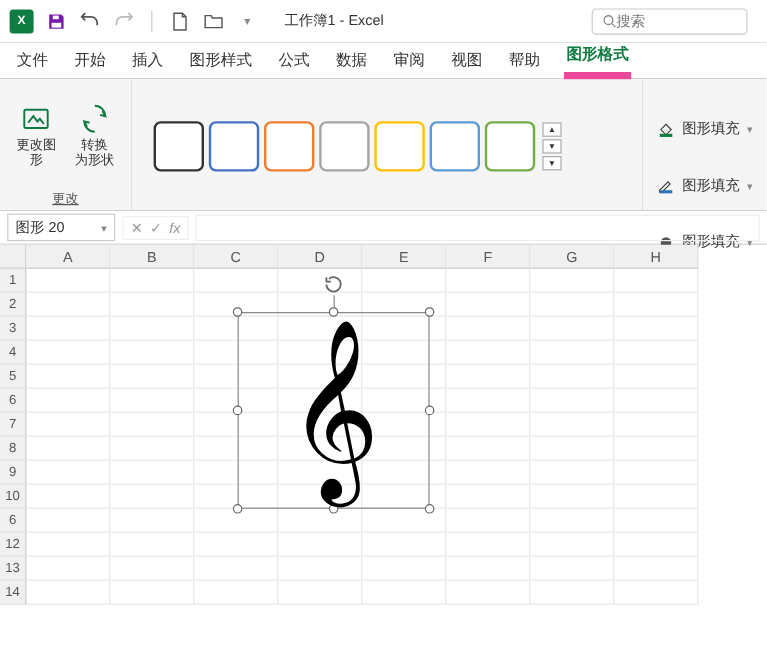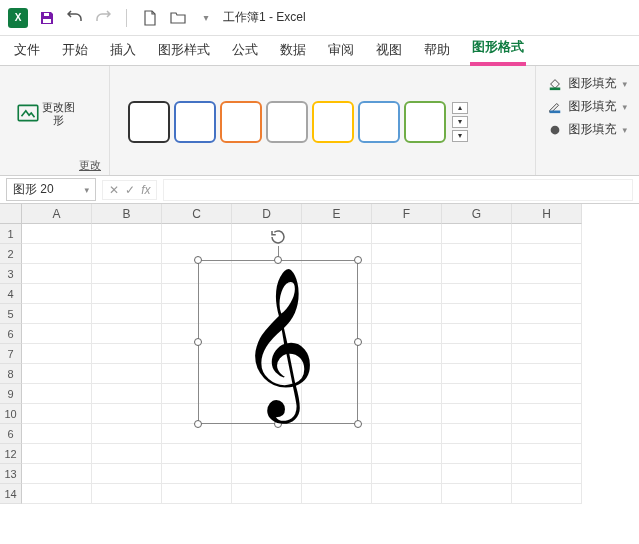--- a/index.html
+++ b/index.html
@@ -11,7 +11,7 @@
   .titlebar .qat { display: flex; align-items: center; gap: 10px; }
   .titlebar .qat-icon { width: 18px; height: 18px; display: flex; align-items: center; justify-content: center; color: #555; cursor: pointer; }
   .titlebar .sep { width: 1px; height: 18px; background: #ccc; margin: 0 4px; }
-  .titlebar .title { margin-left: 8px; font-size: 12px; color: #333; }
+  .titlebar .title { margin-left: 22px; font-size: 12px; color: #333; }
   .searchbox { margin-left: auto; margin-right: 8px; display: flex; align-items: center; background: #fff; border: 1px solid #ccc; border-radius: 4px; padding: 3px 8px; width: 130px; }
   .searchbox input { border: none; outline: none; width: 100%; font-size: 12px; color: #666; }
   

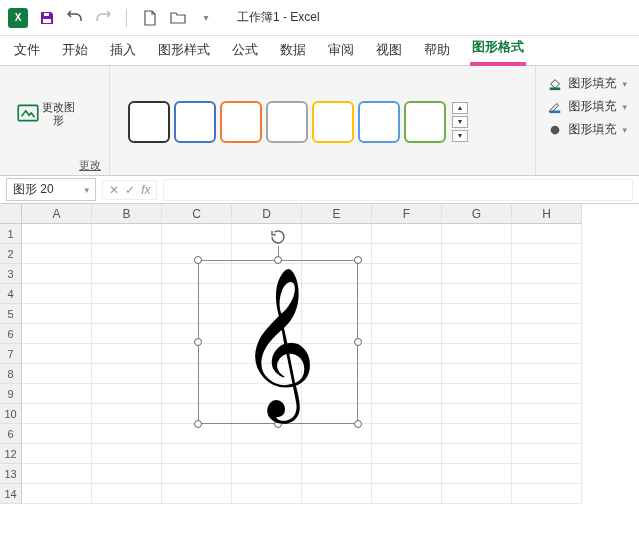--- a/index.html
+++ b/index.html
@@ -105,6 +105,13 @@
     <span class="qat-icon" style="font-size:10px;color:#888;">▾</span>
   </div>
   <div class="title">工作簿1 - Excel</div>
+  <div class="searchbox">
+    <svg width="13" height="13" viewBox="0 0 16 16" fill="none" stroke="#888" stroke-width="1.5">
+        <circle cx="7" cy="7" r="5"></circle>
+        <path d="M11 11l4 4"></path>
+      </svg>
+    <input placeholder="搜索" style="">
+  </div>
 </div>
 
 <div class="tabs" id="tabs">

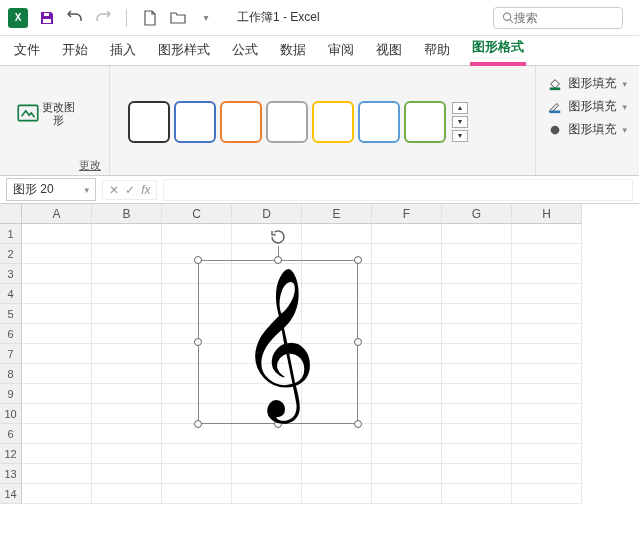--- a/index.html
+++ b/index.html
@@ -18,7 +18,7 @@
   
   .tabs { height: 30px; background: #fff; display: flex; align-items: flex-end; padding: 0 12px; gap: 18px; border-bottom: 1px solid #d0d0d0; }
   .tab { font-size: 13px; color: #333; padding: 6px 2px; cursor: pointer; }
-  .tab.active { color: #107c41; font-weight: 600; border-bottom: 4px solid #ec4899; margin-bottom: -1px; }
+  .tab.active { color: #107c41; font-weight: 600; border-bottom: 6px solid #ec4899; margin-bottom: -1px; }
   
   
   .ribbon { height: 110px; background: #f5f5f5; display: flex; border-bottom: 1px solid #d0d0d0; }

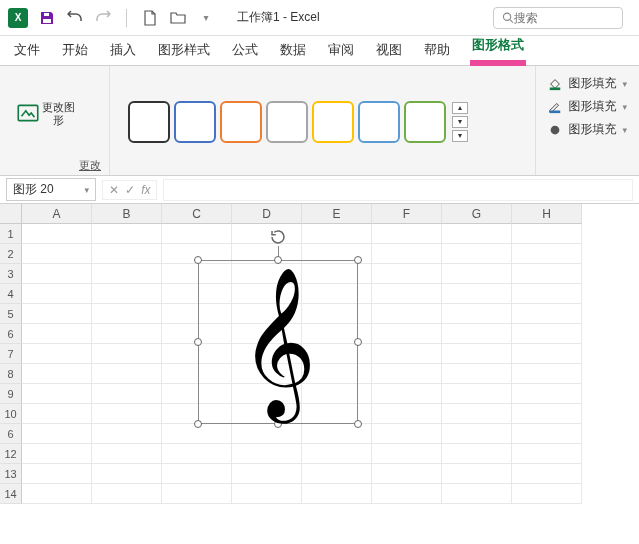--- a/index.html
+++ b/index.html
@@ -33,7 +33,7 @@
   .gallery-more { display: flex; flex-direction: column; gap: 2px; margin-left: 2px; }
   .gallery-more span { width: 16px; height: 12px; border: 1px solid #aaa; display: flex; align-items: center; justify-content: center; font-size: 8px; cursor: pointer; background: #fff; }
   .fillgroup { padding: 6px 10px; }
-  .fillbtn { display: flex; align-items: center; gap: 6px; padding: 3px 2px; font-size: 12px; cursor: pointer; white-space: nowrap; }
+  .fillbtn { display: flex; align-items: center; gap: 6px; padding: 3px 2px; font-size: 12px; cursor: pointer; white-space: nowrap; margin-top: 24px; }
   .fillbtn .sw { width: 14px; height: 14px; display: inline-flex; align-items: center; justify-content: center; }
   
   

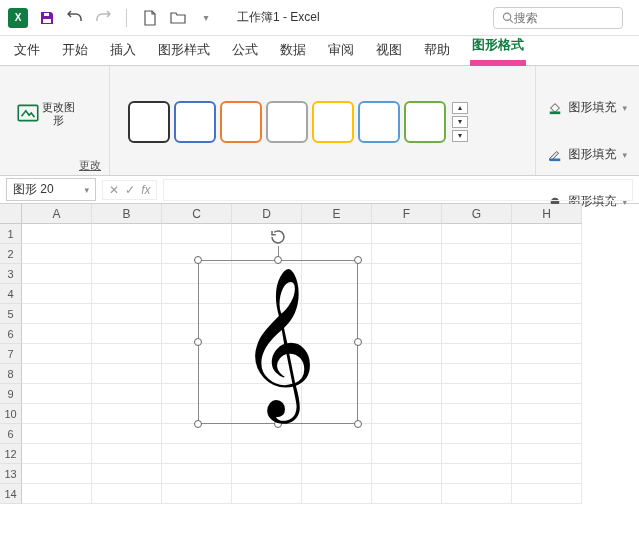--- a/index.html
+++ b/index.html
@@ -25,7 +25,7 @@
   .rgroup { display: flex; flex-direction: column; padding: 4px 8px 2px; border-right: 1px solid #e0e0e0; }
   .rgroup .rbody { flex: 1; display: flex; align-items: center; gap: 4px; }
   .rgroup .rlabel { text-align: right; font-size: 11px; color: #555; padding-top: 2px; text-decoration: underline; }
-  .rbtn { display: flex; flex-direction: row; align-items: center; justify-content: flex-end; padding: 4px 6px; cursor: pointer; text-align: center; min-width: 44px; }
+  .rbtn { display: flex; flex-direction: column; align-items: center; justify-content: flex-end; padding: 4px 6px; cursor: pointer; text-align: center; min-width: 44px; }
   .rbtn .ricon { width: 28px; height: 28px; display: flex; align-items: center; justify-content: center; color: #107c41; }
   .rbtn .rtext { font-size: 11px; margin-top: 2px; line-height: 1.2; }
   .styles-gallery { display: flex; gap: 6px; align-items: center; flex: 1; padding: 4px 10px; }

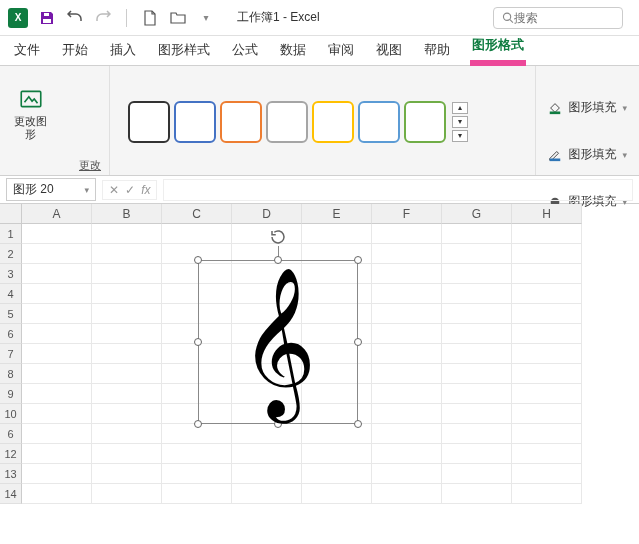--- a/index.html
+++ b/index.html
@@ -139,6 +139,16 @@
           </div>
         <div class="rtext" style="white-space:pre;">更改图
 形</div>
+      </div>
+      <div class="rbtn">
+        <div class="ricon">
+            <svg width="26" height="26" viewBox="0 0 24 24" fill="none" stroke="#107c41" stroke-width="1.5">
+              <path d="M12 2a8 8 0 0 1 8 8M12 22a8 8 0 0 1-8-8"></path>
+              <path d="M18 6l2 4-4-1M6 18l-2-4 4 1"></path>
+            </svg>
+          </div>
+        <div class="rtext" style="white-space:pre;">转换
+为形状</div>
       </div>
     </div>
     <div class="rlabel">更改</div>

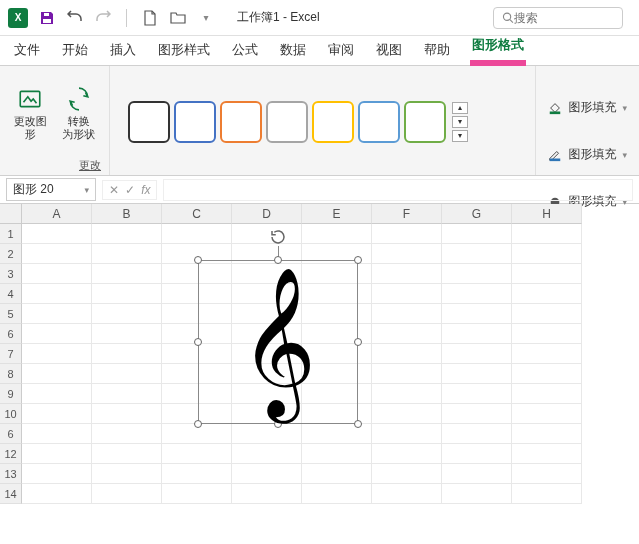--- a/index.html
+++ b/index.html
@@ -24,7 +24,7 @@
   .ribbon { height: 110px; background: #f5f5f5; display: flex; border-bottom: 1px solid #d0d0d0; }
   .rgroup { display: flex; flex-direction: column; padding: 4px 8px 2px; border-right: 1px solid #e0e0e0; }
   .rgroup .rbody { flex: 1; display: flex; align-items: center; gap: 4px; }
-  .rgroup .rlabel { text-align: right; font-size: 11px; color: #555; padding-top: 2px; text-decoration: underline; }
+  .rgroup .rlabel { text-align: center; font-size: 11px; color: #555; padding-top: 2px; text-decoration: underline; }
   .rbtn { display: flex; flex-direction: column; align-items: center; justify-content: flex-end; padding: 4px 6px; cursor: pointer; text-align: center; min-width: 44px; }
   .rbtn .ricon { width: 28px; height: 28px; display: flex; align-items: center; justify-content: center; color: #107c41; }
   .rbtn .rtext { font-size: 11px; margin-top: 2px; line-height: 1.2; }

